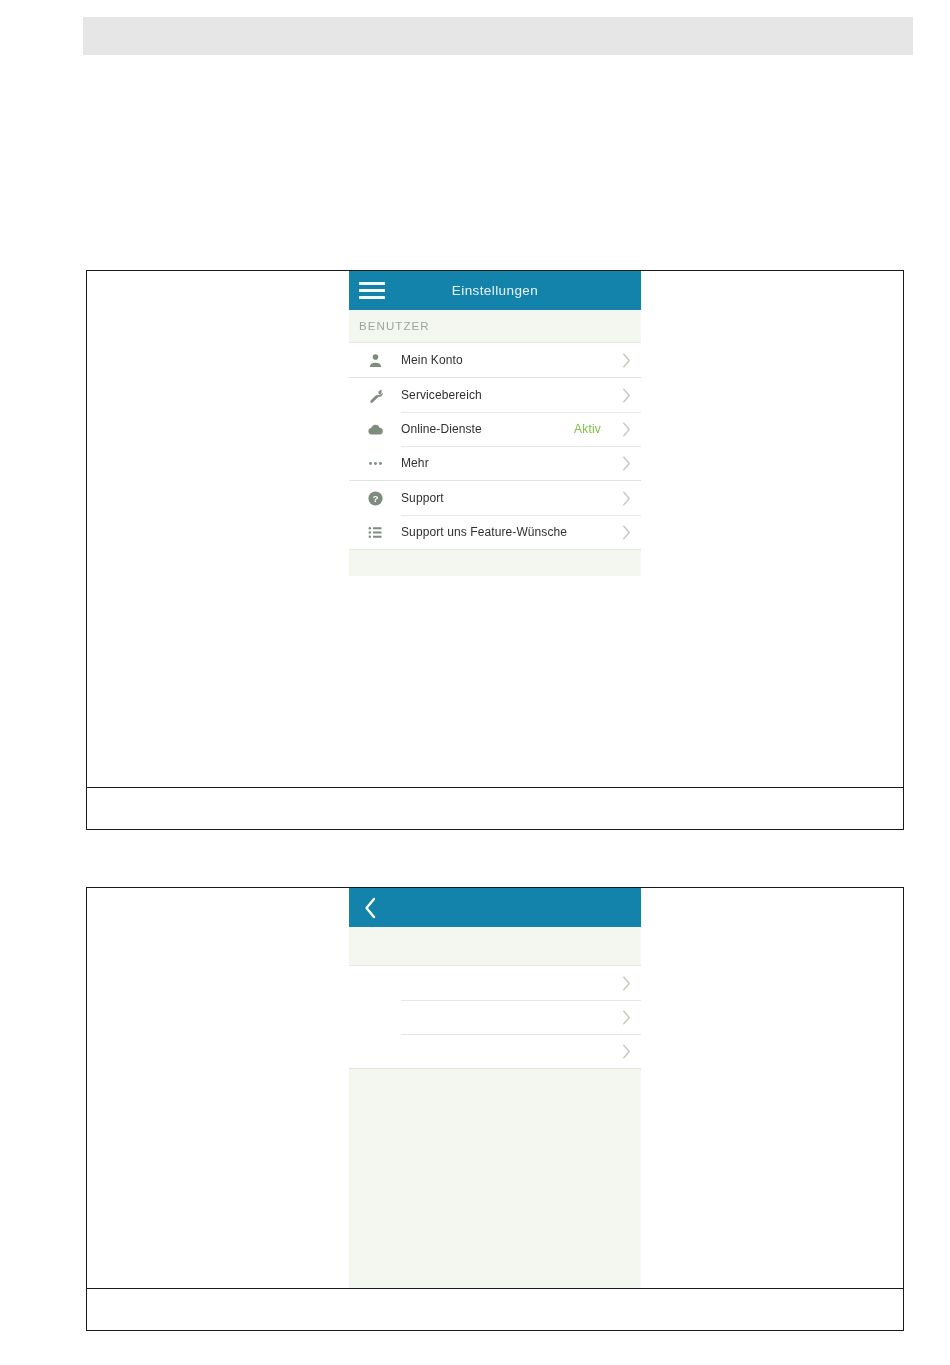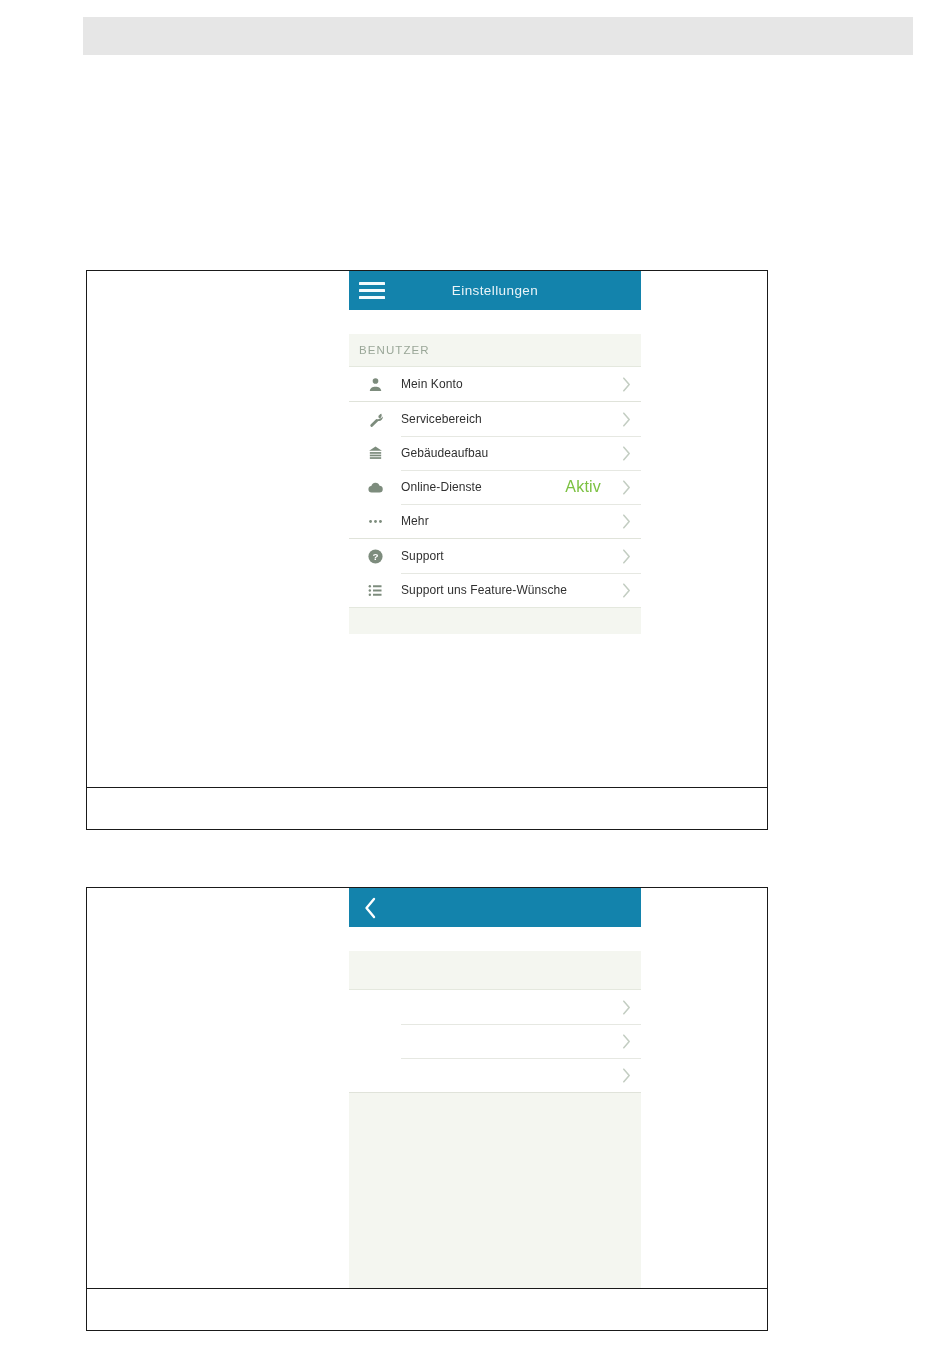--- a/index.html
+++ b/index.html
@@ -30,7 +30,7 @@
   .figure {
     position: absolute;
     left: 86px;
-    width: 682px;
+    width: 818px;
     border: 1.5px solid #1a1a1a;
     box-sizing: border-box;
     background: #ffffff;

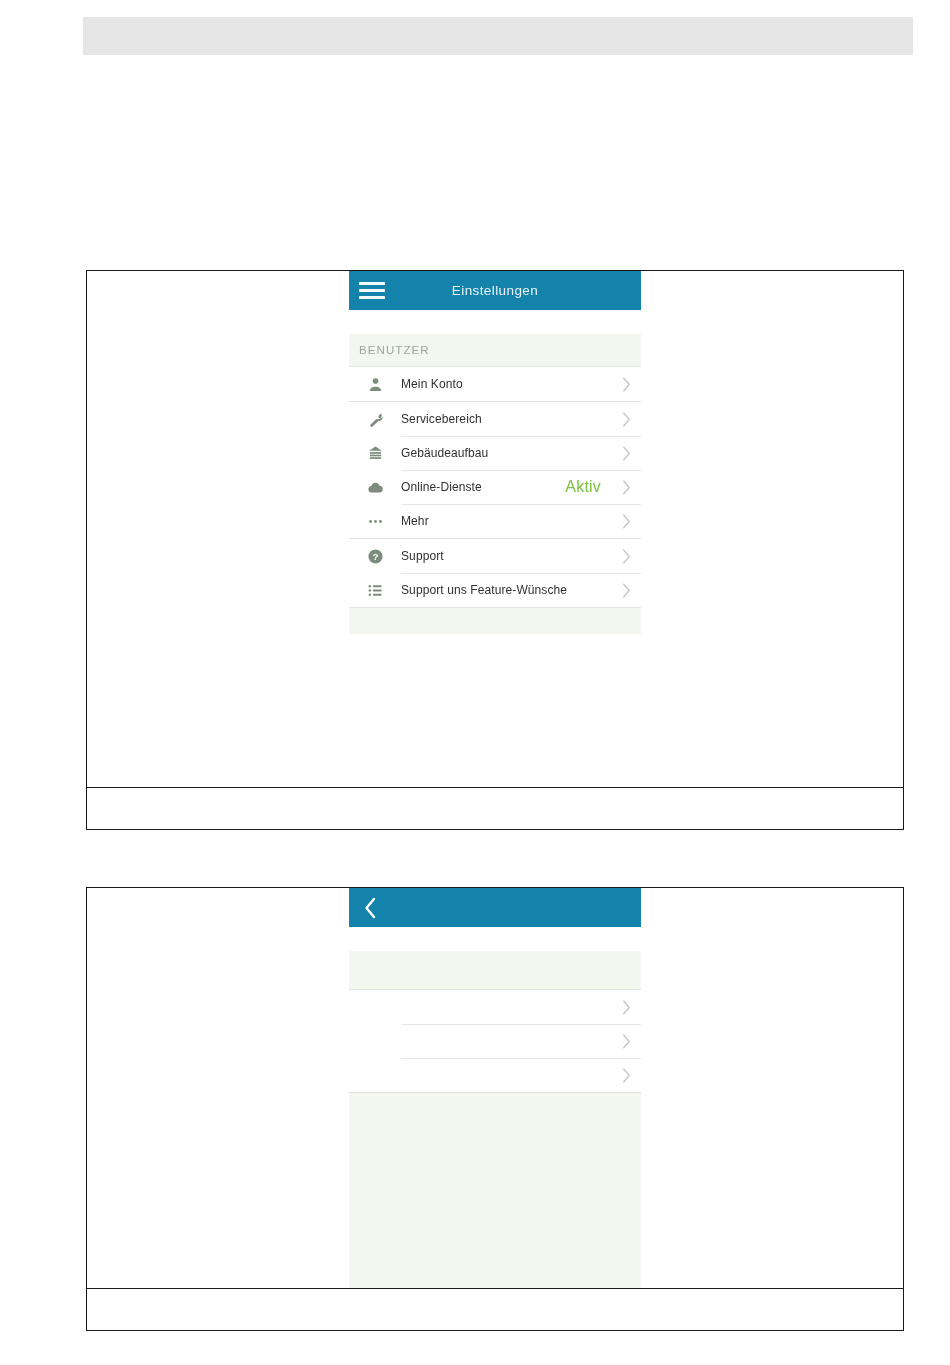--- a/index.html
+++ b/index.html
@@ -120,7 +120,6 @@
     padding-left: 10px;
     box-sizing: border-box;
     border-bottom: 1px solid #e4e8de;
-    margin-top: 24px;
   }
   .section-band.tall { height: 39px; }
   .section-band .label {

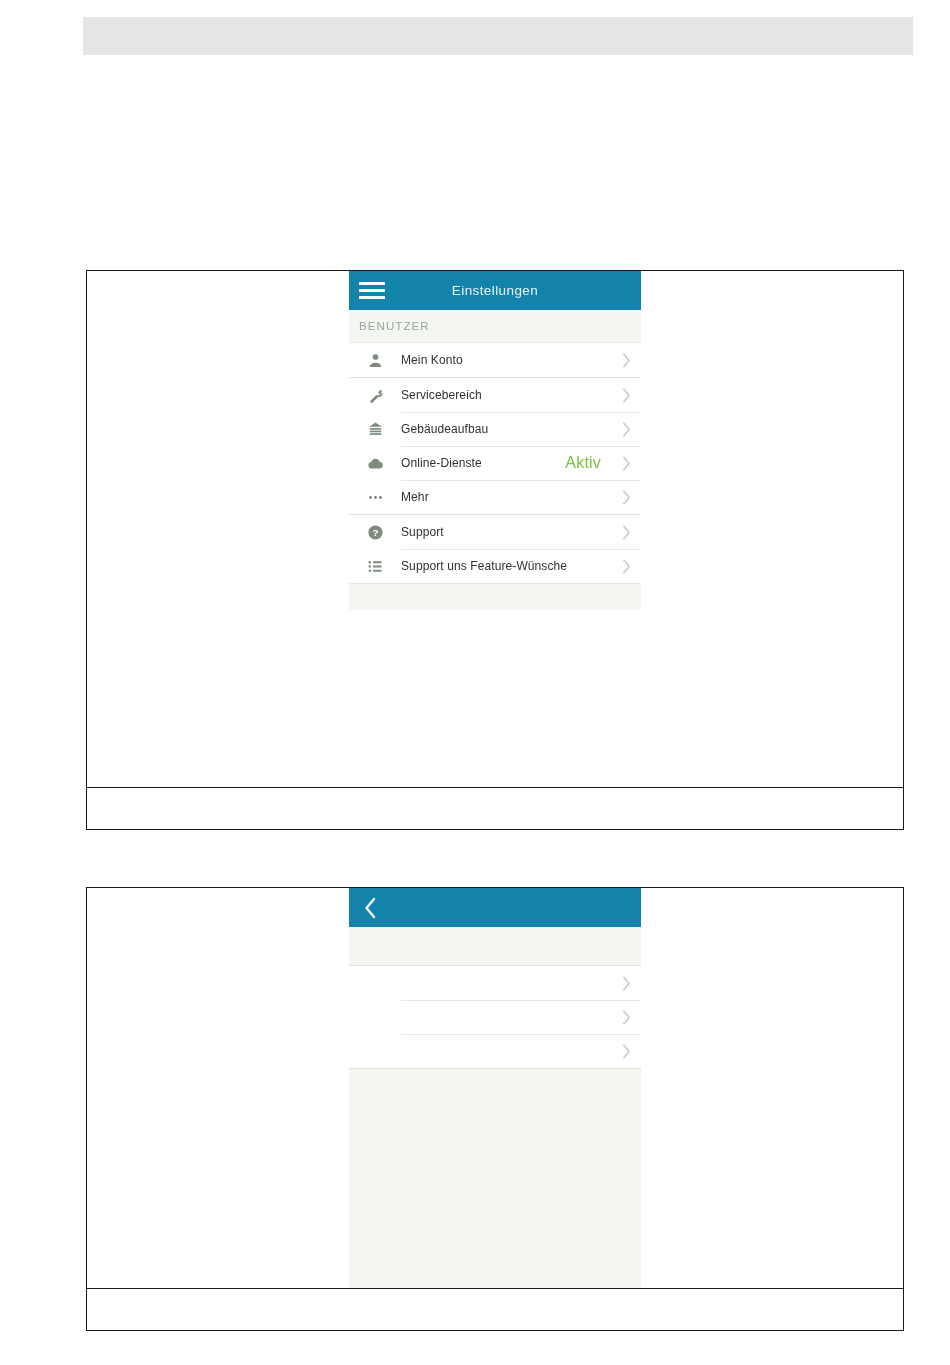--- a/index.html
+++ b/index.html
@@ -265,22 +265,6 @@
         </div>
 
 
-        <div class="row">
-          <div class="icon-cell">
-            <svg width="17" height="17" viewBox="0 0 24 24" fill="#7d8c7d">
-              <path d="M12 2 L21 8 H3 Z"></path>
-              <rect x="4" y="10" width="16" height="2.4"></rect>
-              <rect x="4" y="13.6" width="16" height="2.4"></rect>
-              <rect x="4" y="17.2" width="16" height="2.4"></rect>
-            </svg>
-          </div>
-          <div class="row-label">Gebäudeaufbau</div>
-          <div class="chev-cell">
-            <svg width="9" height="15" viewBox="0 0 10 16">
-              <path d="M2 1 L8 8 L2 15" fill="none" stroke="#c3cdc2" stroke-width="1.7" stroke-linecap="round" stroke-linejoin="round"></path>
-            </svg>
-          </div>
-        </div>
 
         <div class="row">
           <div class="icon-cell">

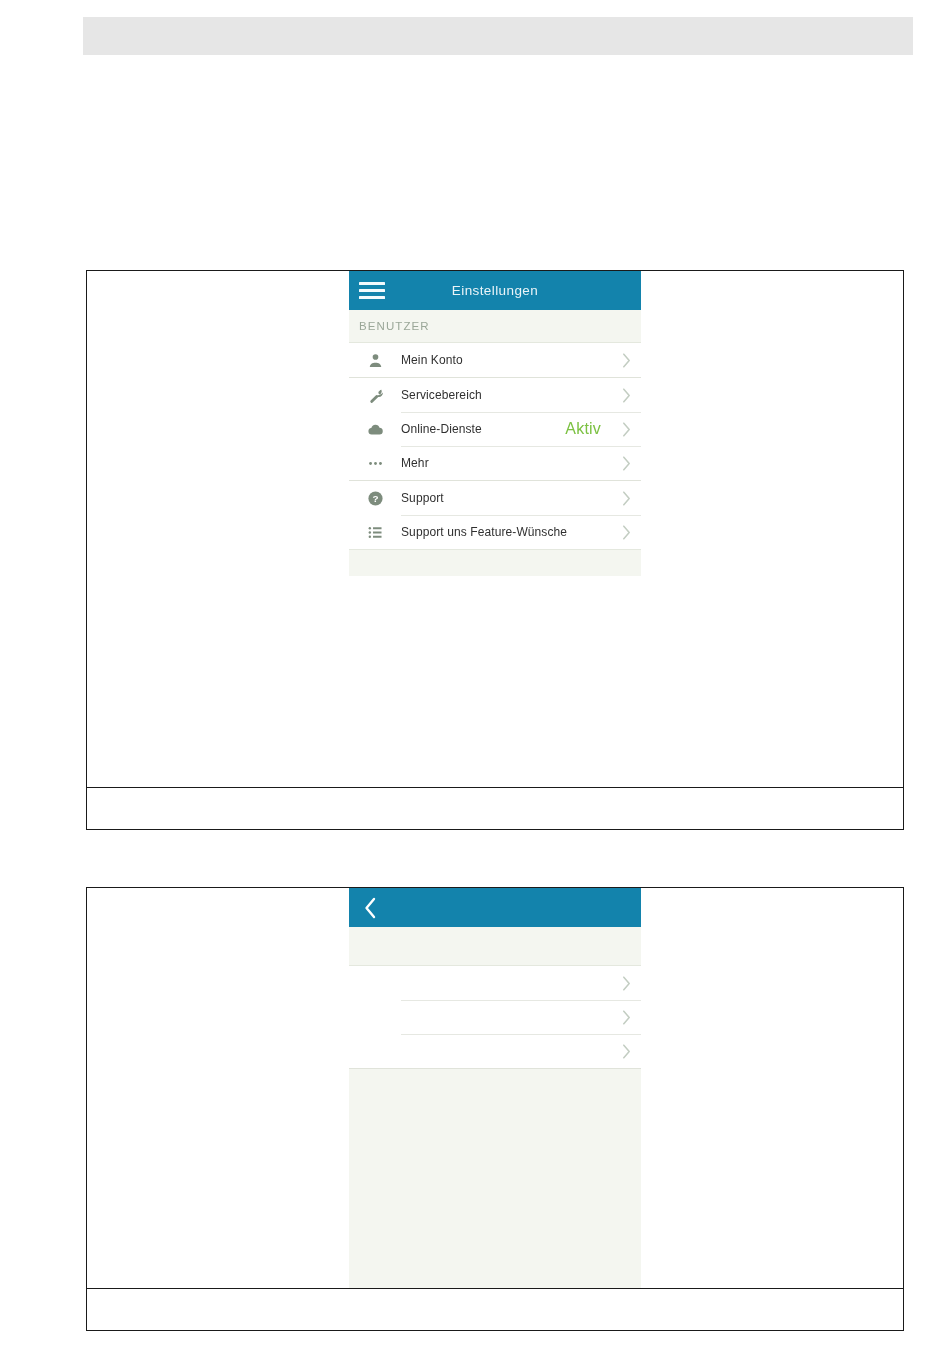--- a/index.html
+++ b/index.html
@@ -153,7 +153,7 @@
   }
   .row .row-value {
     color: #7cc142;
-    font-size: 16px;
+    font-size: 12px;
     margin-right: 10px;
     letter-spacing: 0.2px;
   }

